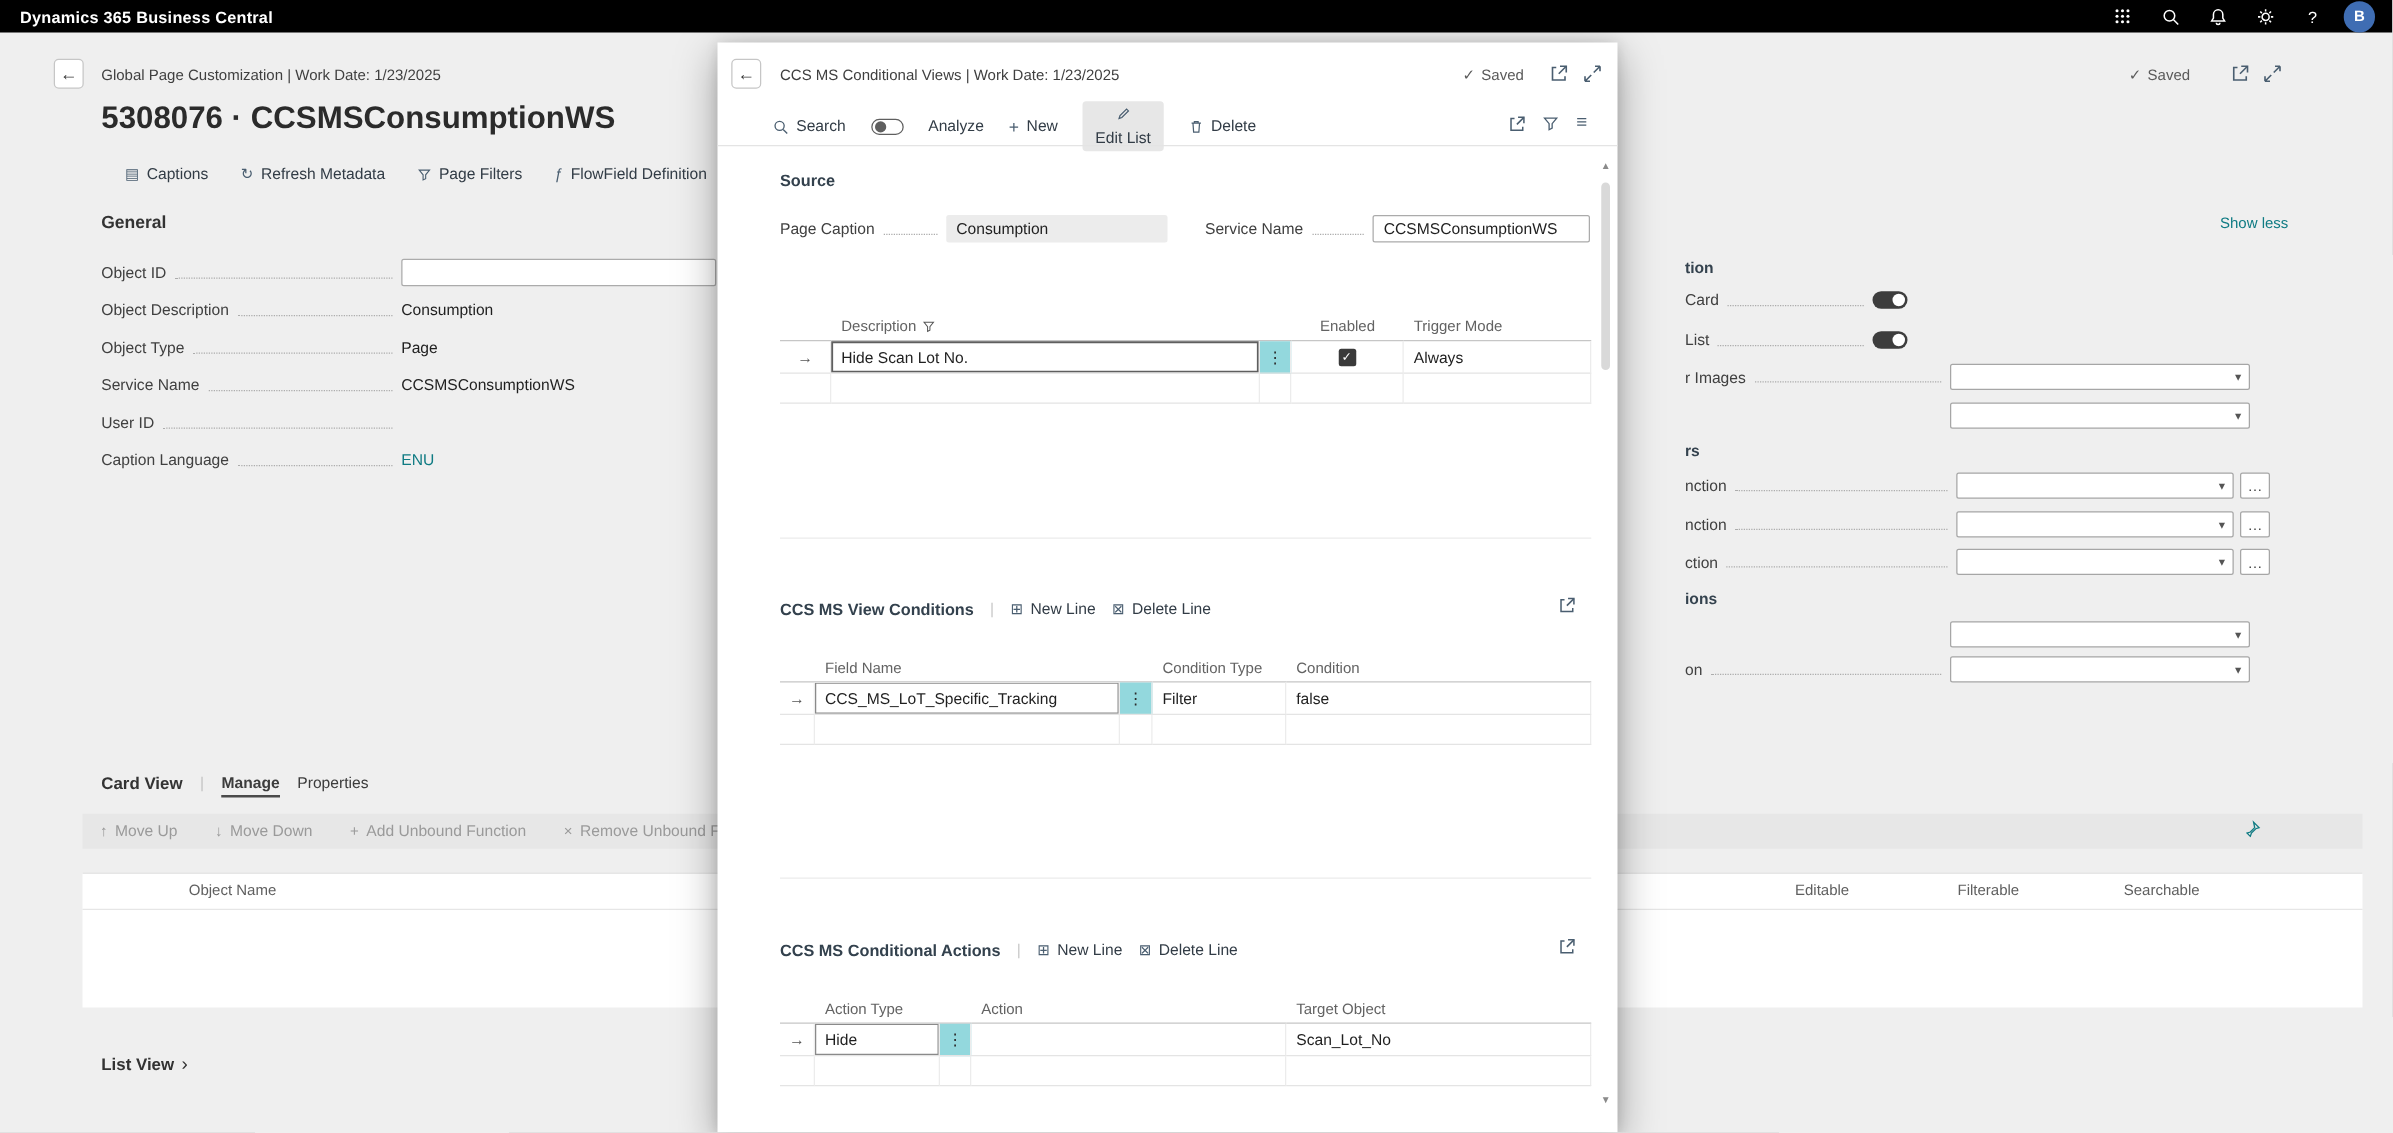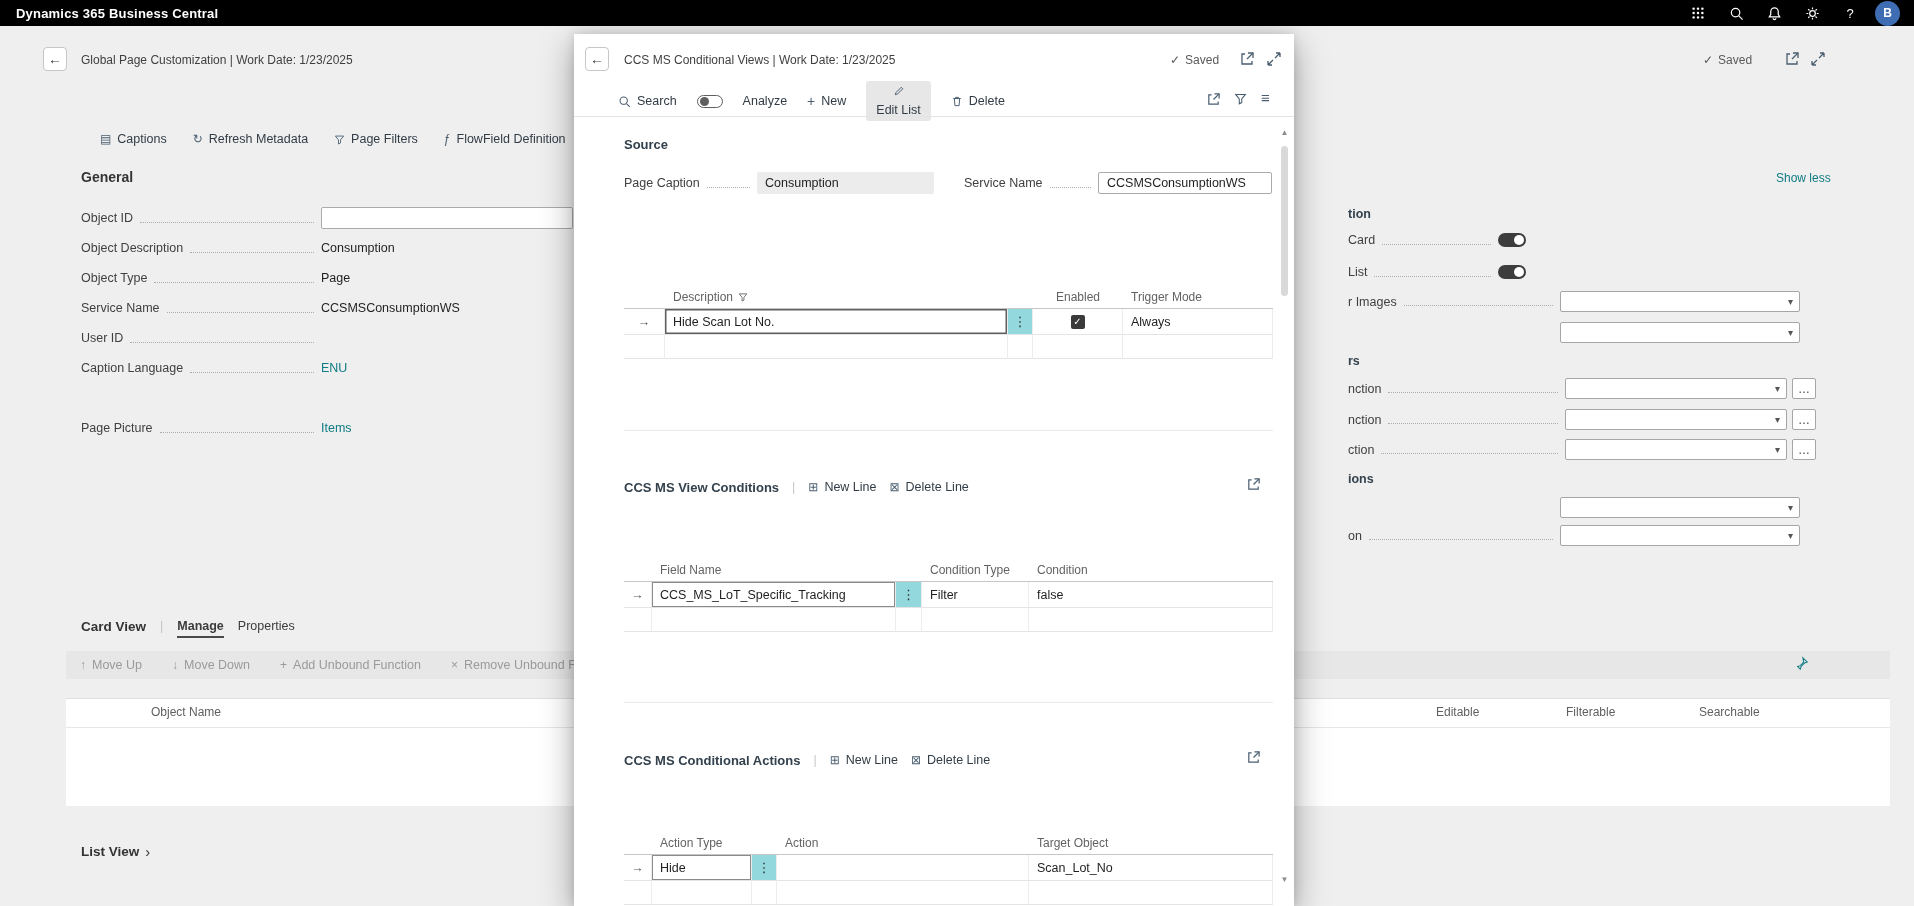--- a/index.html
+++ b/index.html
@@ -169,6 +169,7 @@
       </svg>
   </button>
 
+  <div class="page-title abs" style="left:81px; top:80px;">5308076 · CCSMSConsumptionWS</div>
 
   <div class="abs" style="left:100px; top:127px; height:24px; display:flex; align-items:center; gap:26px;">
     <button class="tool">

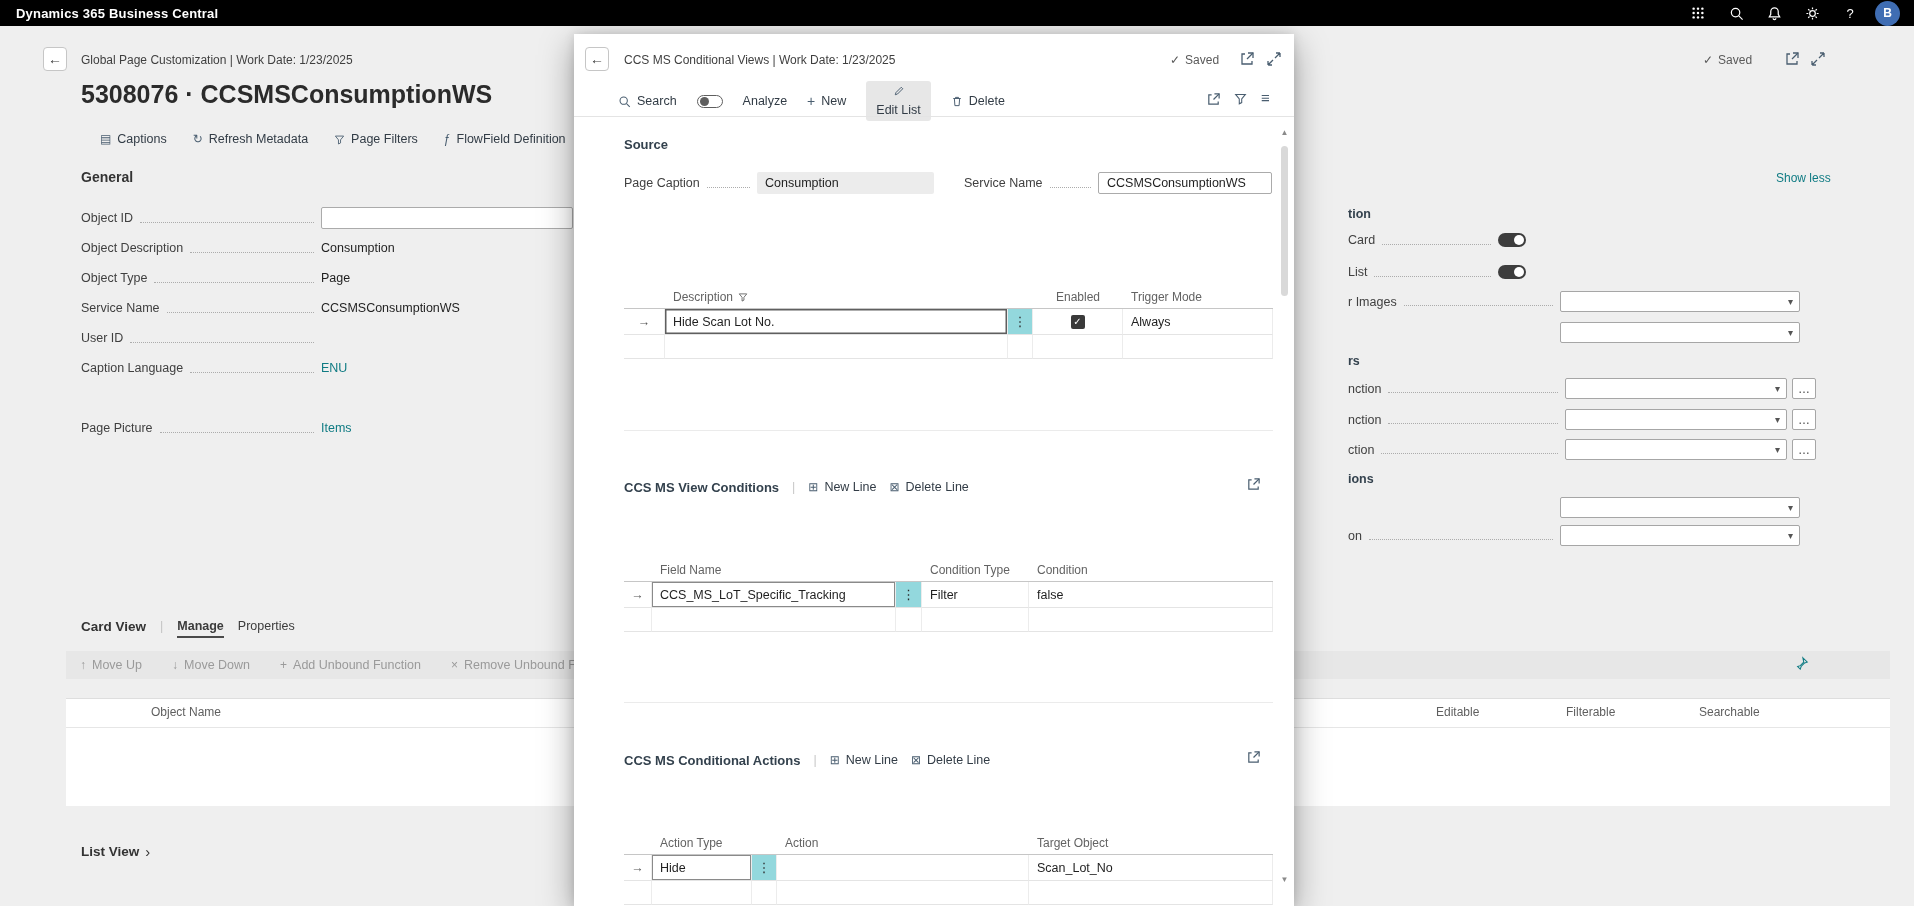--- a/index.html
+++ b/index.html
@@ -80,7 +80,7 @@
   .src-gray { background:#ececec; }
   .src-white { background:#fff; border:1px solid #ababab; }
 
-  .grid { position:absolute; display:grid; font-size:12.5px; color:#1f1f1f; background:#fff;margin-top:36px; }
+  .grid { position:absolute; display:grid; font-size:12.5px; color:#1f1f1f; background:#fff; }
   .gh { display:flex; align-items:center; gap:5px; padding:0 8px; font-size:12px; color:#636363;
         border-bottom:1px solid #c6c6c6; white-space:nowrap; cursor:pointer; }
   .ghc { justify-content:center; }

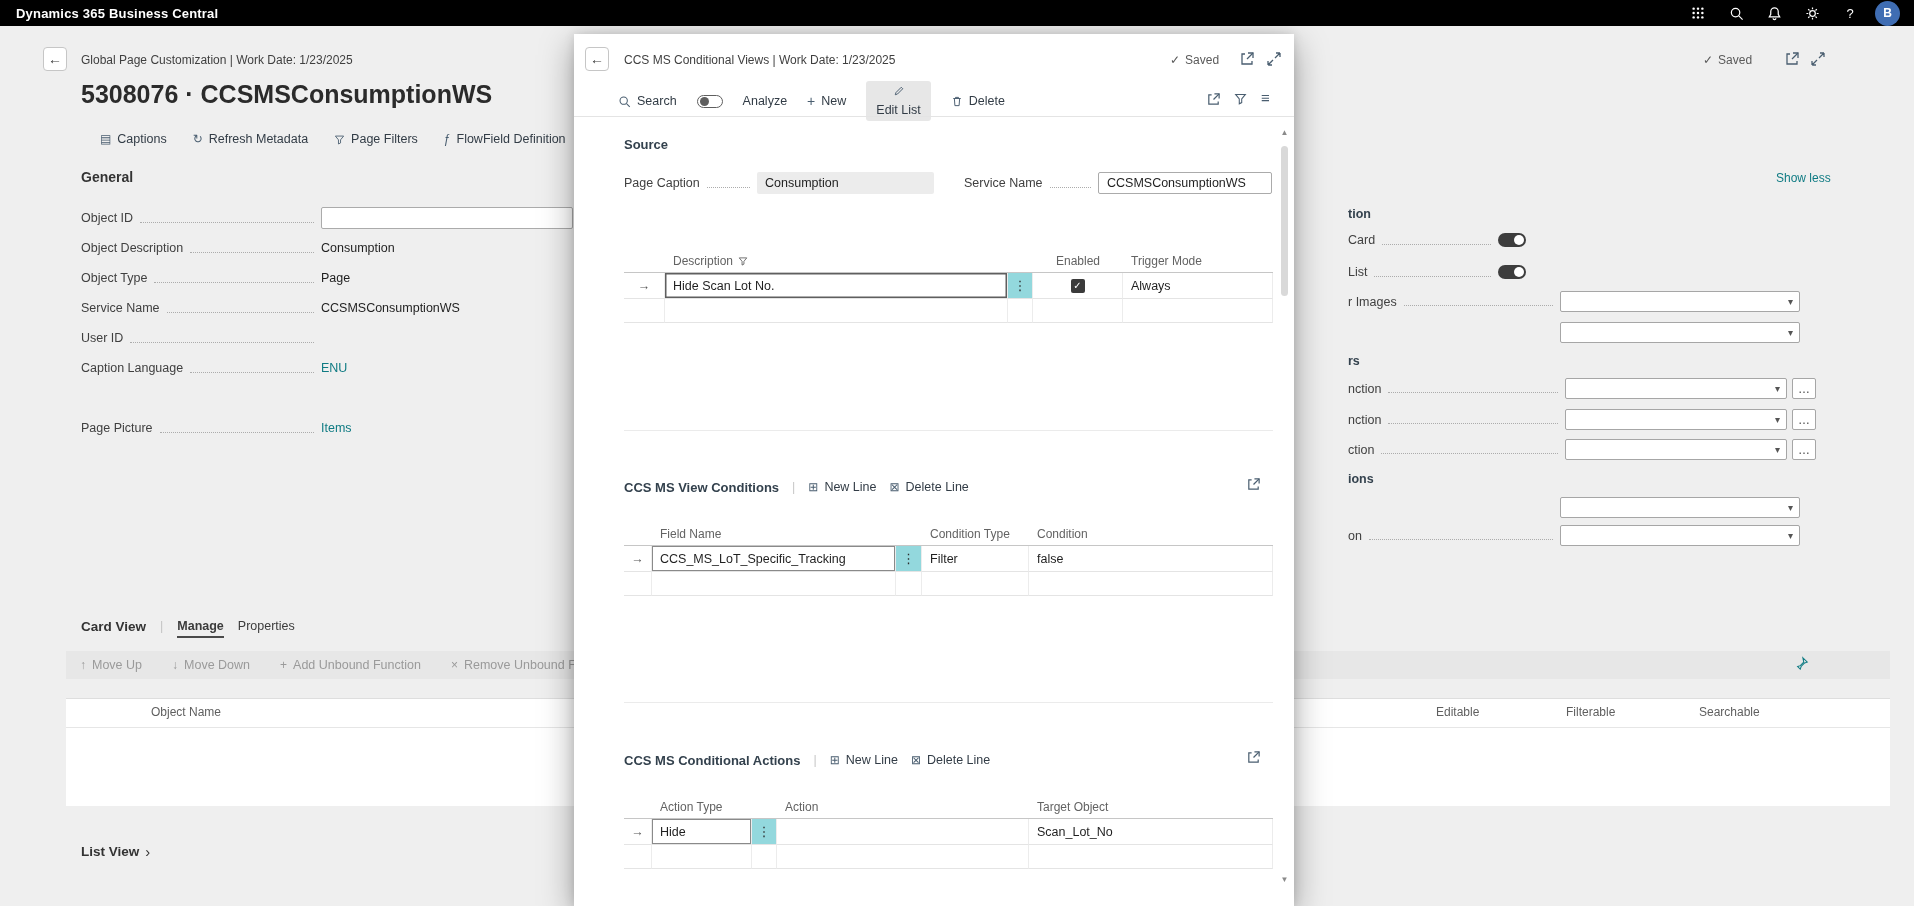--- a/index.html
+++ b/index.html
@@ -241,13 +241,6 @@
         <span></span>
       </span>
   </div>
-  <div class="gen-row" style="top:413px;">
-    <span class="glabel">Page Picture</span>
-    <span class="leader"></span>
-    <span class="gval">
-        <span class="link">Items</span>
-      </span>
-  </div>
 
   <div class="abs" style="left:81px; top:619px; display:flex; align-items:flex-start; gap:14px;">
     <span style="font-size:13.5px; font-weight:700; color:#333;">Card View</span>

